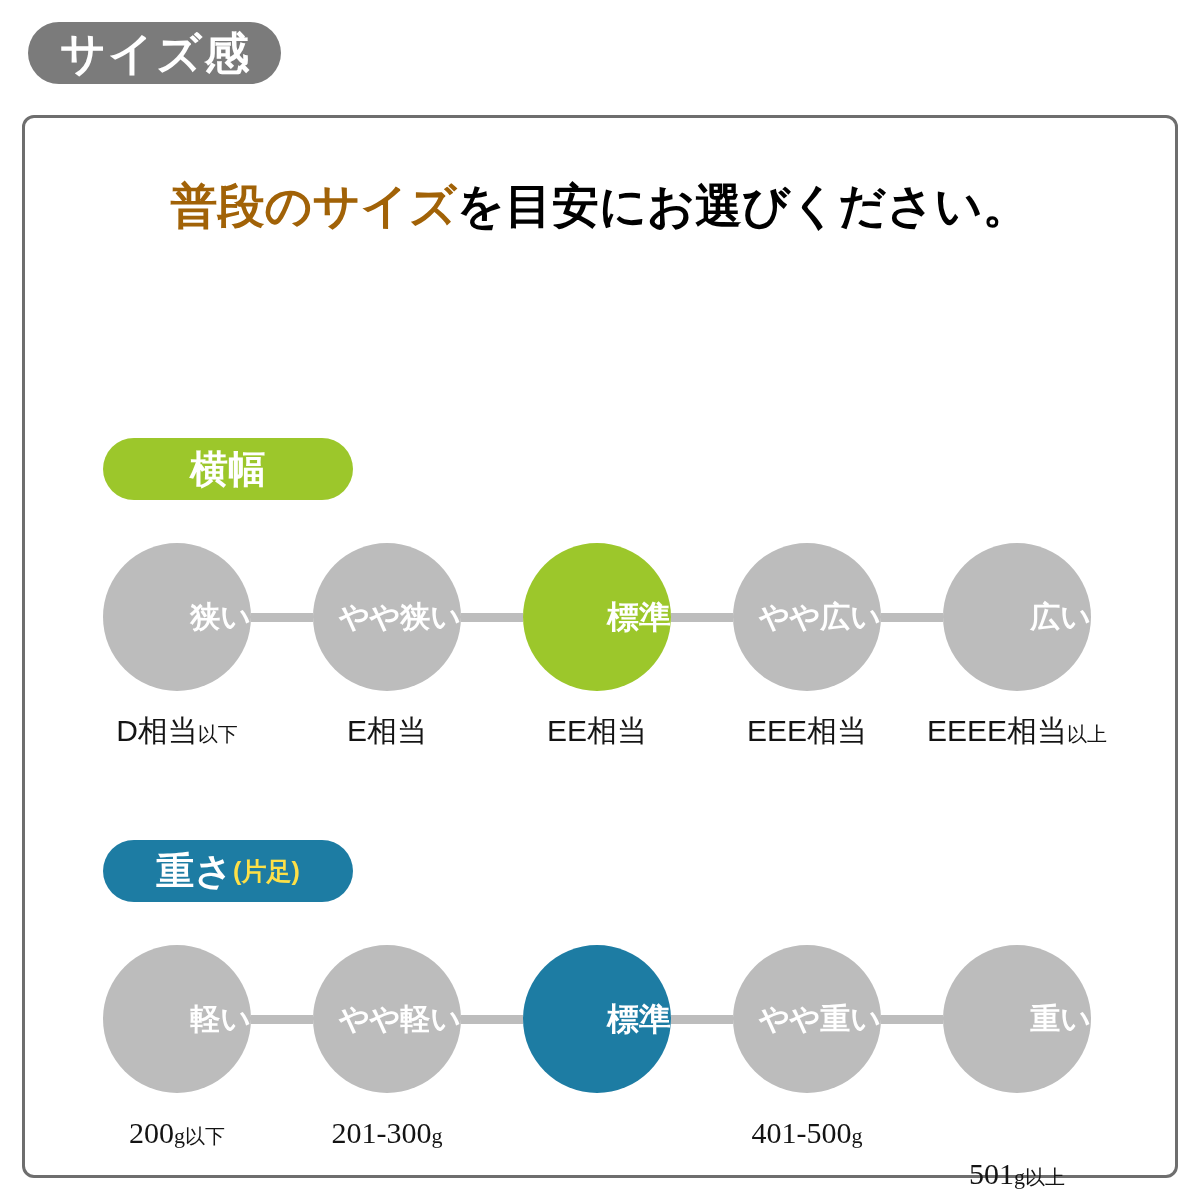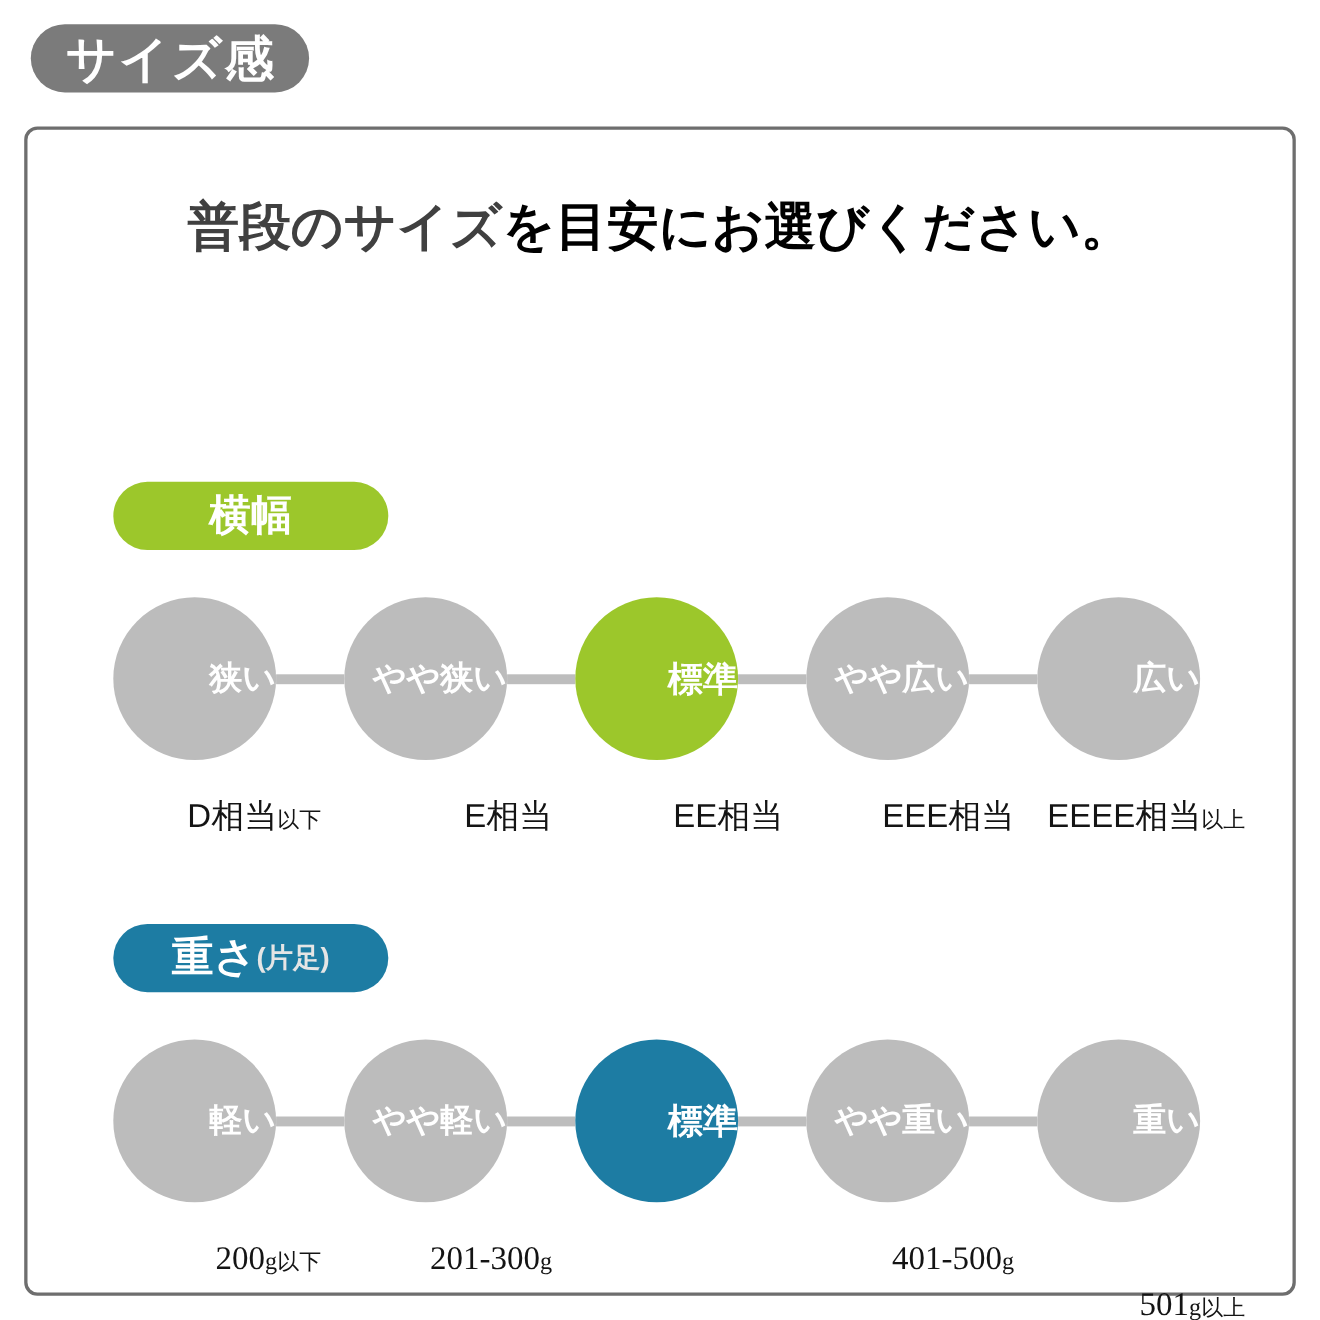--- a/index.html
+++ b/index.html
@@ -76,7 +76,7 @@
     letter-spacing: 0px;
     white-space: nowrap;
   }
-  .intro-accent { color: #404040; }
+  .intro-accent { color: #a16207; }
 
   
   .section { position: absolute; left: 0; width: 100%; }

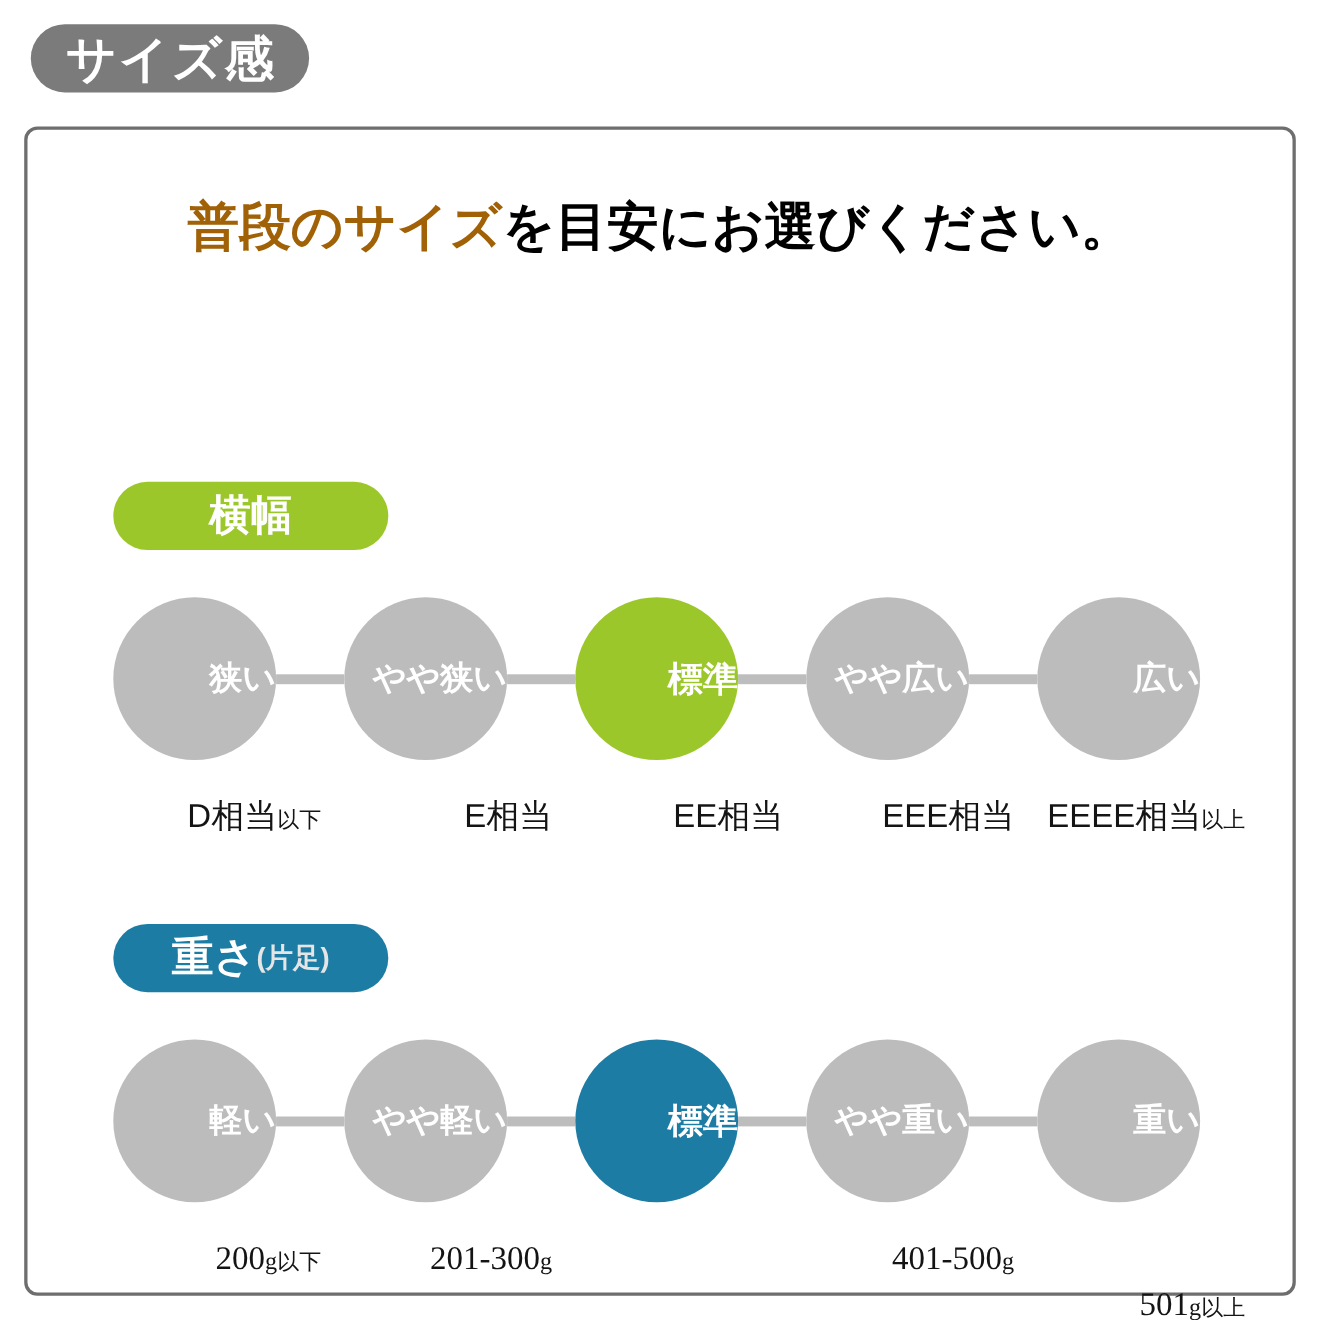--- a/index.html
+++ b/index.html
@@ -166,9 +166,9 @@
   }
   .caption {
     position: absolute;
-    top: 12px;
+    top: 0;
     width: 230px;
-    text-align: right;
+    text-align: center;
     white-space: nowrap;
   }
   .caption-main {

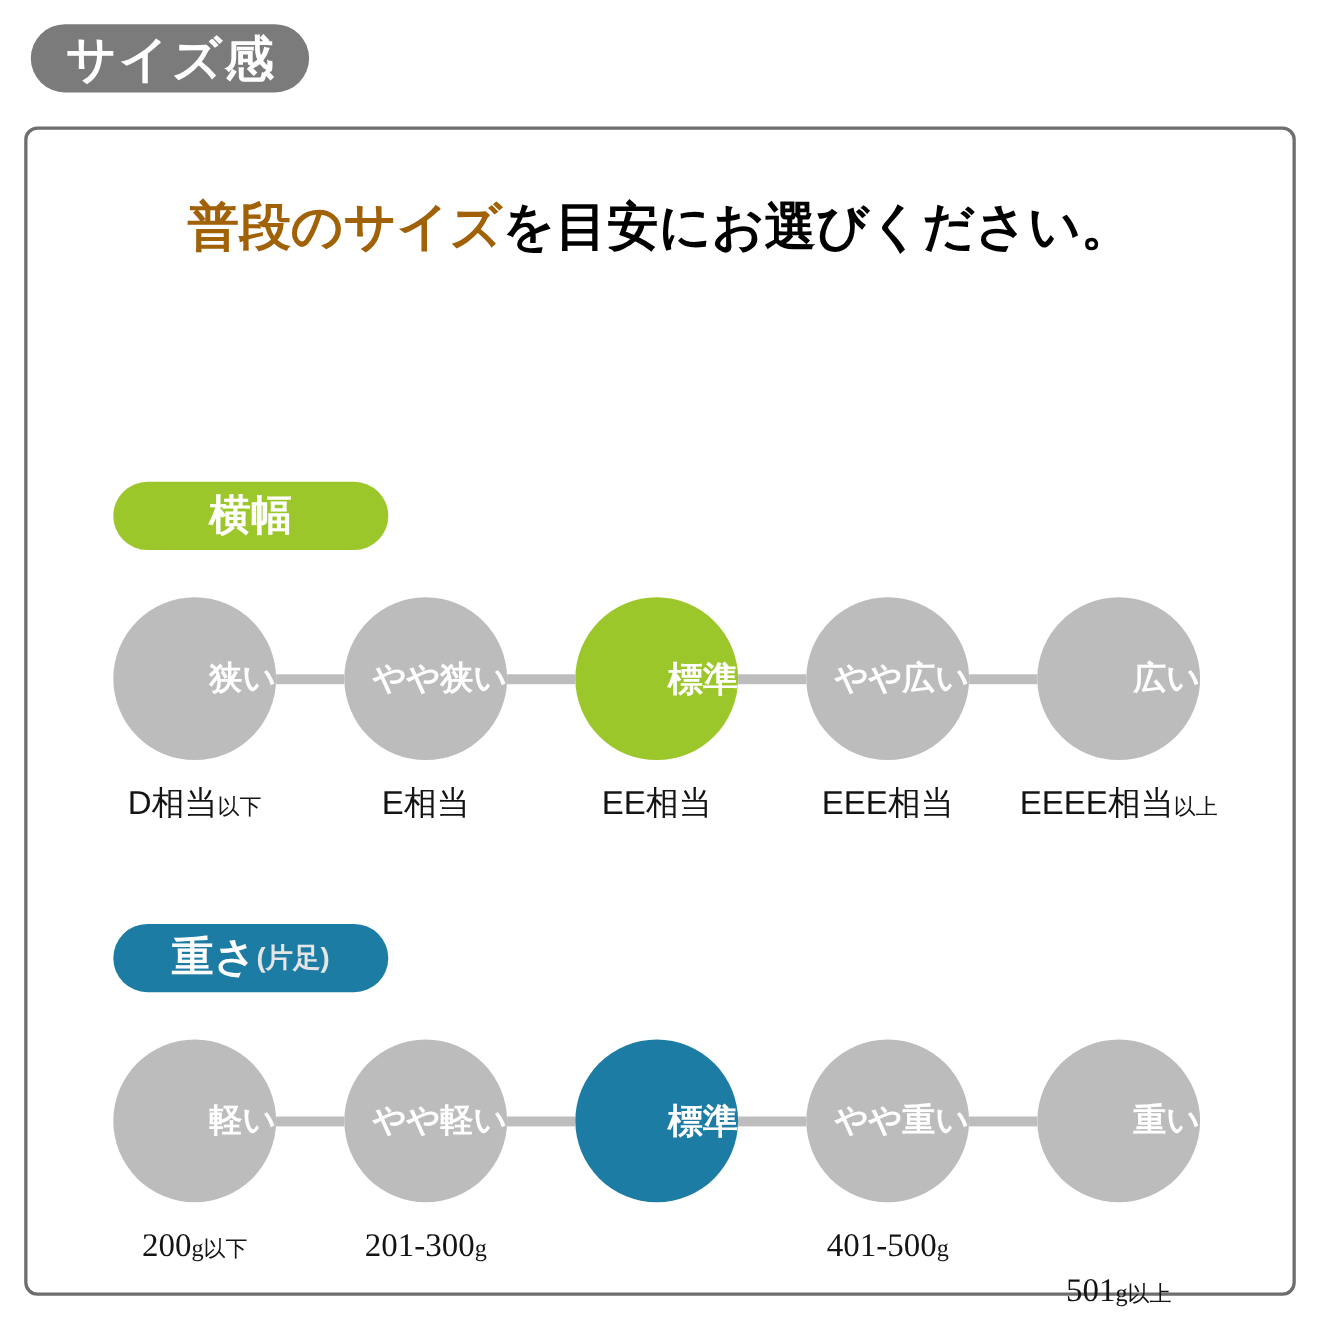--- a/index.html
+++ b/index.html
@@ -106,7 +106,7 @@
     white-space: nowrap;
   }
   .section-pill-sub {
-    color: #e5e5e5;
+    color: #fde047;
     font-size: 25px;
     font-weight: bold;
     line-height: 1;

